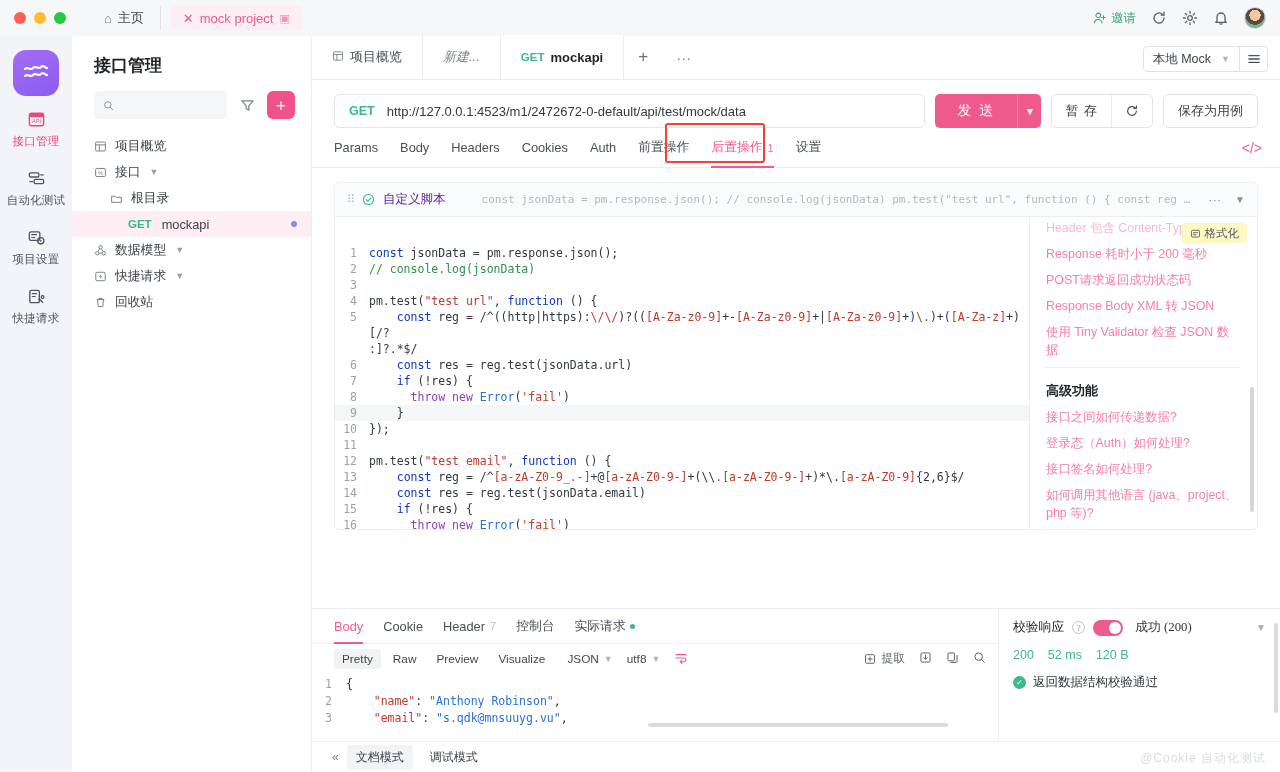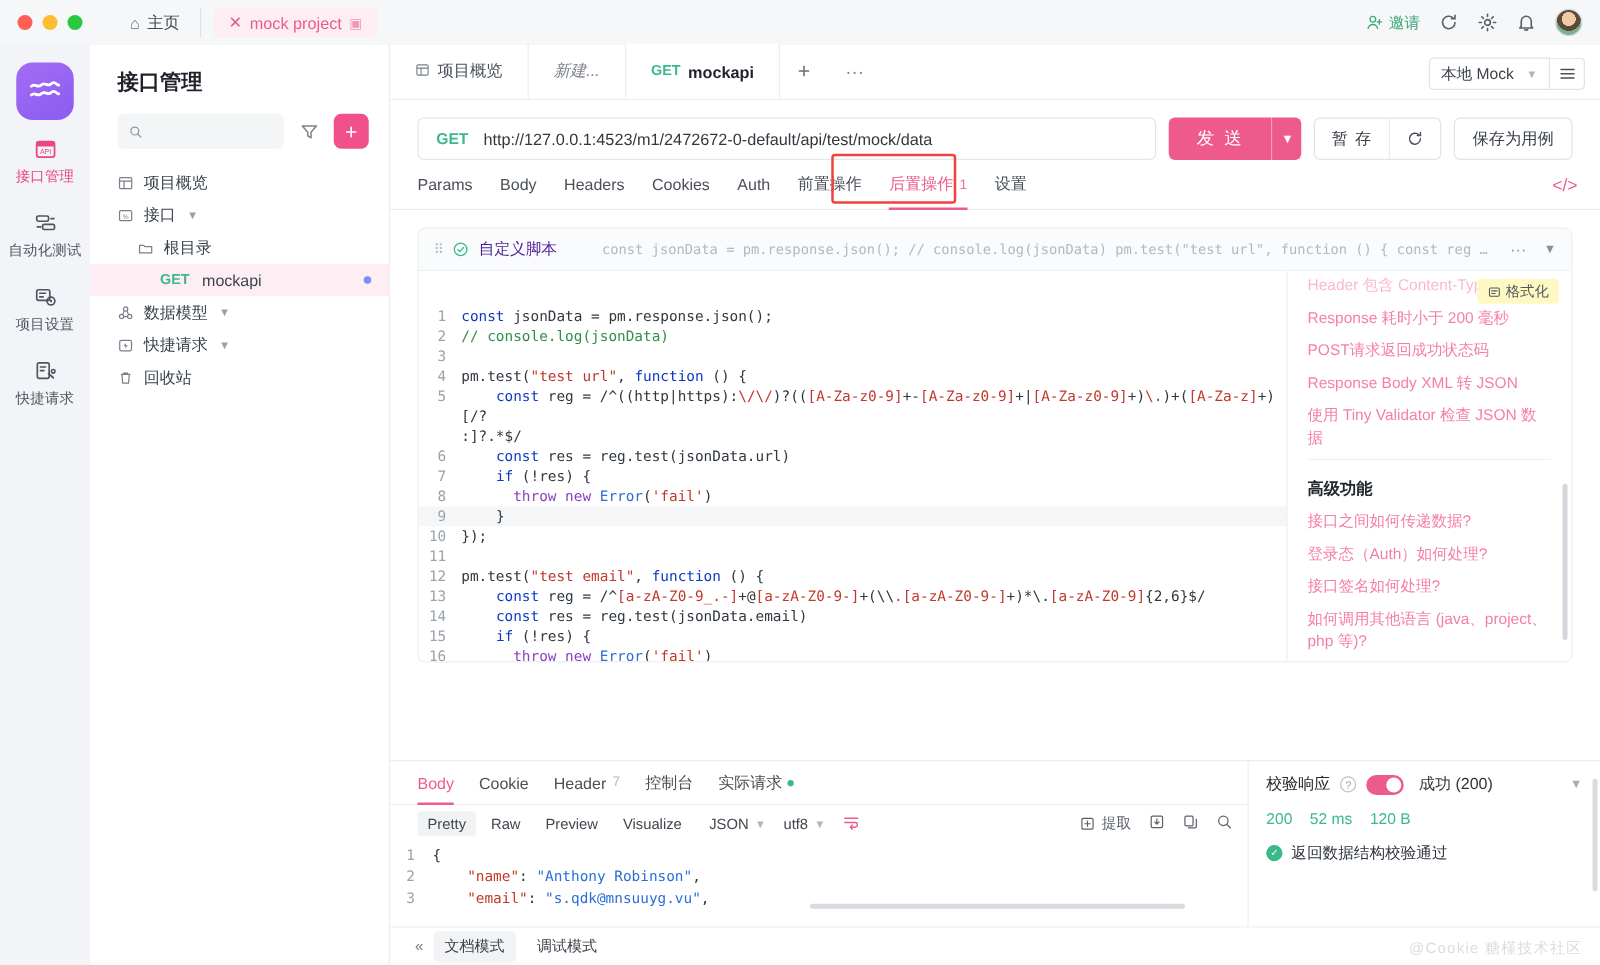--- a/index.html
+++ b/index.html
@@ -224,7 +224,7 @@
   .hscroll { position:absolute; left:336px; bottom:0; width:300px; height:4px; background:#d8dbdf; border-radius:3px;}
 
   .resp-right { position:absolute; right:0; top:0; width:282px; height:133px; border-left:1px solid #eff0f2; padding:10px 14px 0 14px;}
-  .vr-row { display:flex; align-items:center; gap:8px; }
+  .vr-row { display:flex; align-items:center; gap:8px;font-family:Liberation Serif, serif; }
   .vr-lbl { font-size:12.8px; color:#22272d; }
   .q-ic { width:13px; height:13px; border:1px solid #bcc1c8; border-radius:50%; color:#9aa0a8; font-size:9px; display:flex; align-items:center; justify-content:center; }
   .toggle { width:30px; height:16px; border-radius:9px; background:#ef5a8c; position:relative; cursor:pointer; }

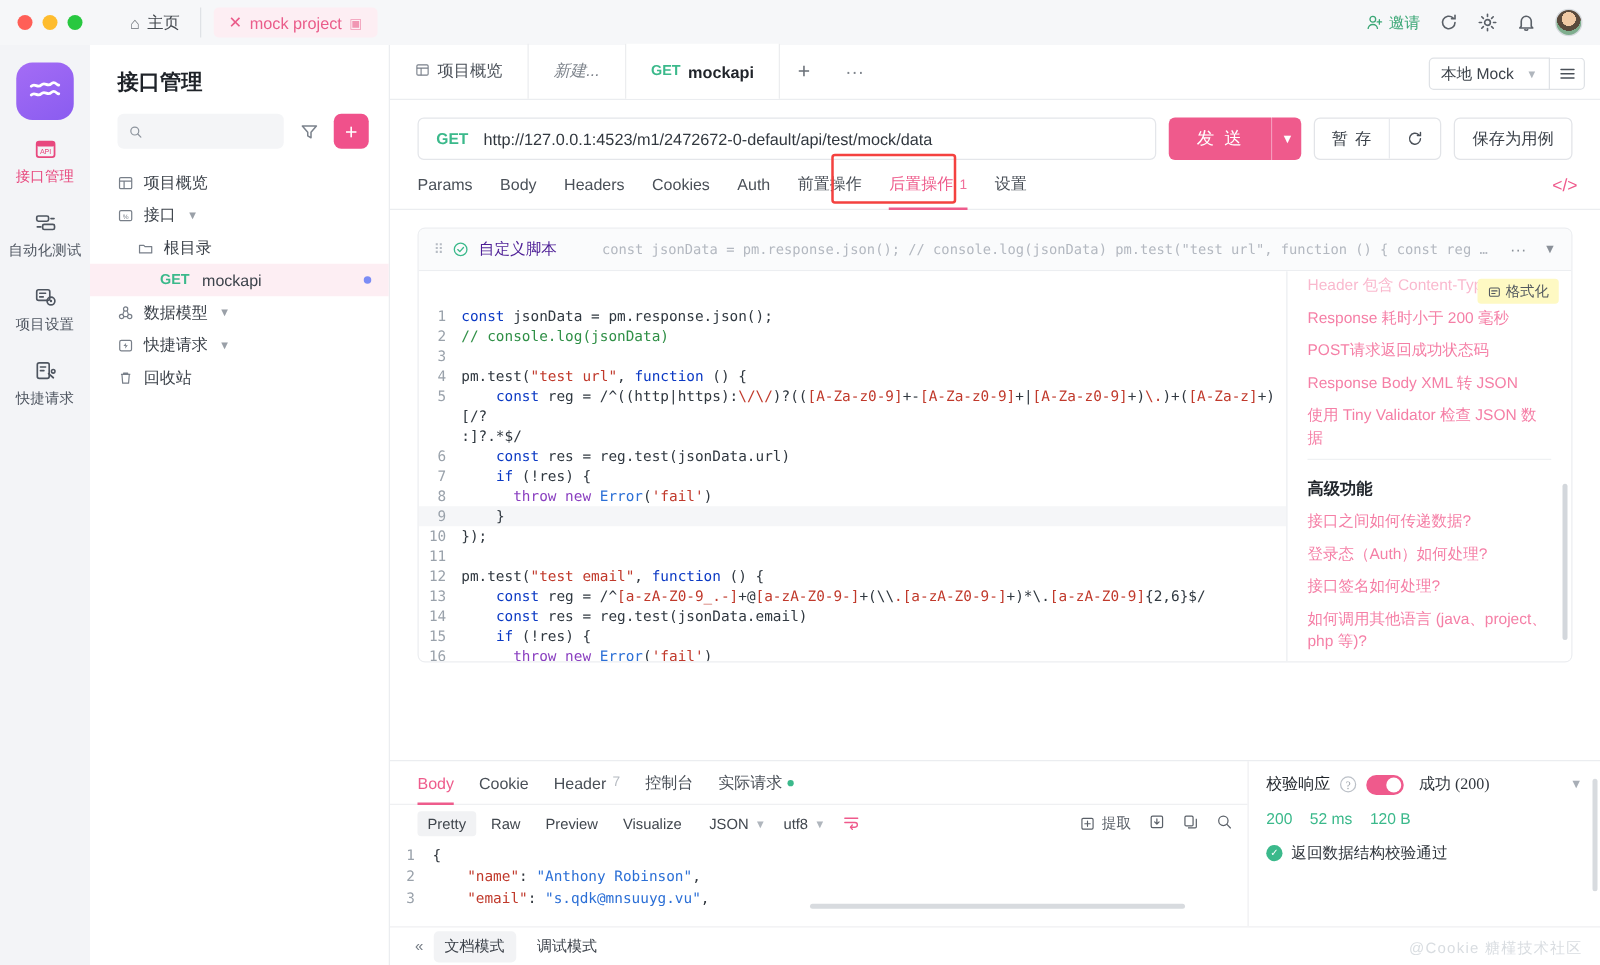--- a/index.html
+++ b/index.html
@@ -735,7 +735,7 @@
       <span class="collapse">«</span>
       <span class="mode on">文档模式</span>
       <span class="mode">调试模式</span>
-      <span class="watermark">@Cookie 糖槿技术社区</span>
+      <span class="watermark">@Cookie 自动化测试</span>
     </div>
   </div>
 </div>

